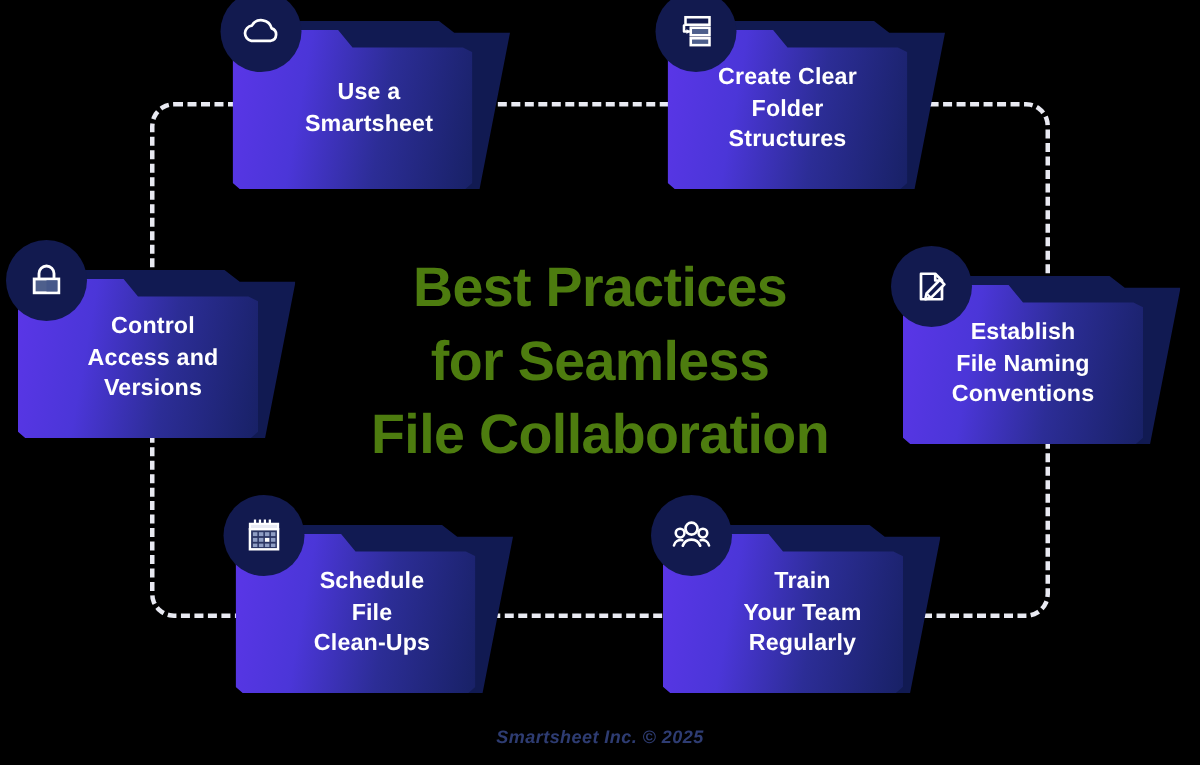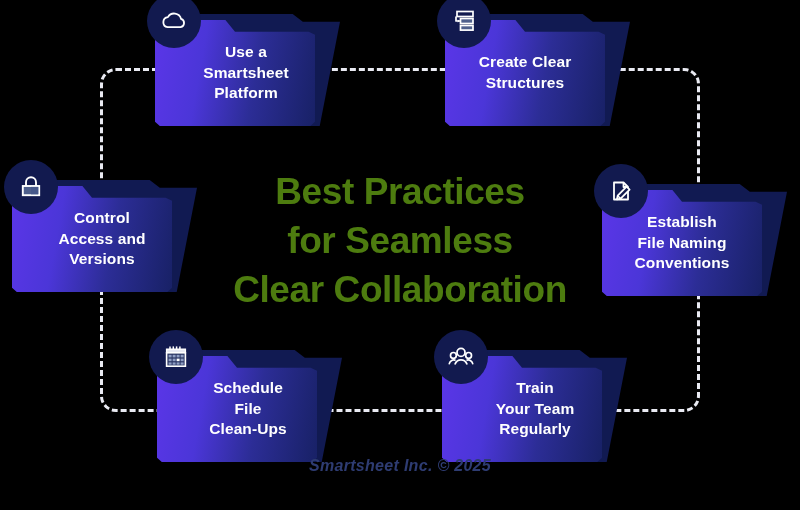--- a/index.html
+++ b/index.html
@@ -172,6 +172,7 @@
     <div class="ftext">
       <div>
         <span>Create Clear</span>
+        <span>Folder</span>
         <span>Structures</span>
       </div>
     </div>

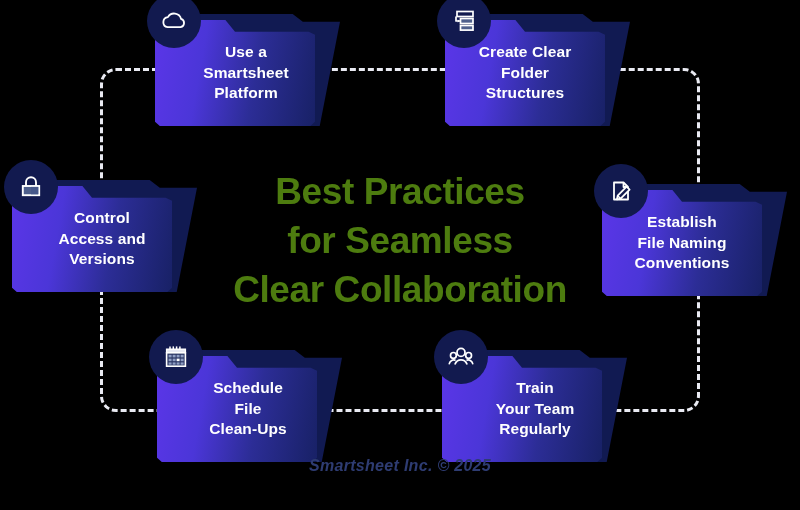--- a/index.html
+++ b/index.html
@@ -156,7 +156,6 @@
       <div>
         <span>Use a</span>
         <span>Smartsheet</span>
-        <span>Platform</span>
       </div>
     </div>
     <div class="badge">

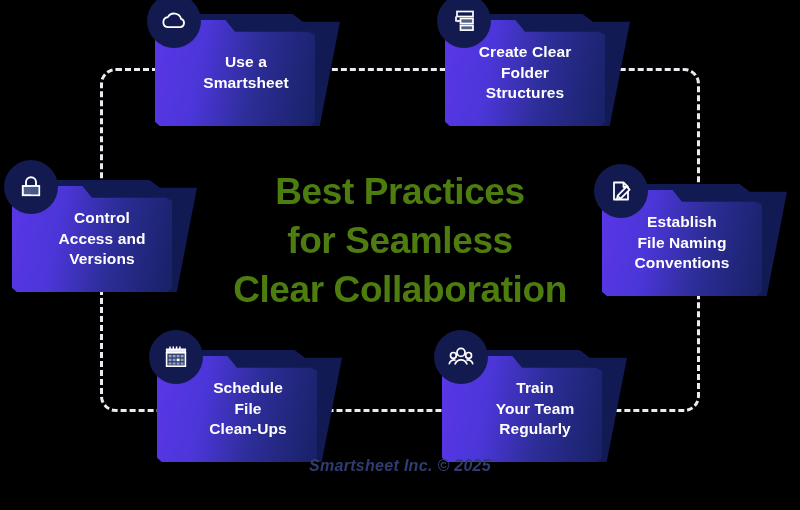--- a/index.html
+++ b/index.html
@@ -146,7 +146,7 @@
   <div class="center-title">
     <span class="tl">Best Practices</span>
     <span class="tl">for Seamless</span>
-    <span class="tl">Clear Collaboration</span>
+    <span class="tl">File Collaboration</span>
   </div>
 
   <div class="card" id="card-centralized">

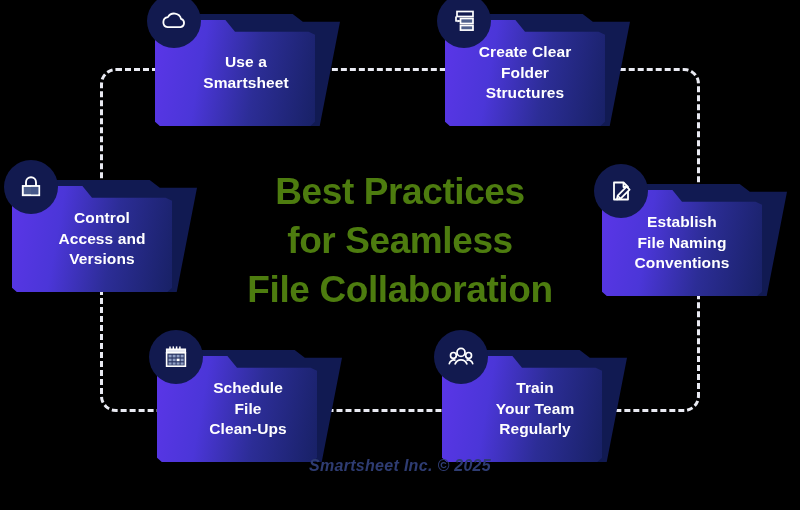--- a/index.html
+++ b/index.html
@@ -125,11 +125,11 @@
   .footer {
     position: absolute;
     left: 0;
-    top: 457px;
+    top: 484px;
     width: 800px;
     text-align: center;
     color: #2e3c72;
-    font-size: 16px;
+    font-size: 12px;
     font-weight: bold;
     font-style: italic;
     letter-spacing: 0.3px;

